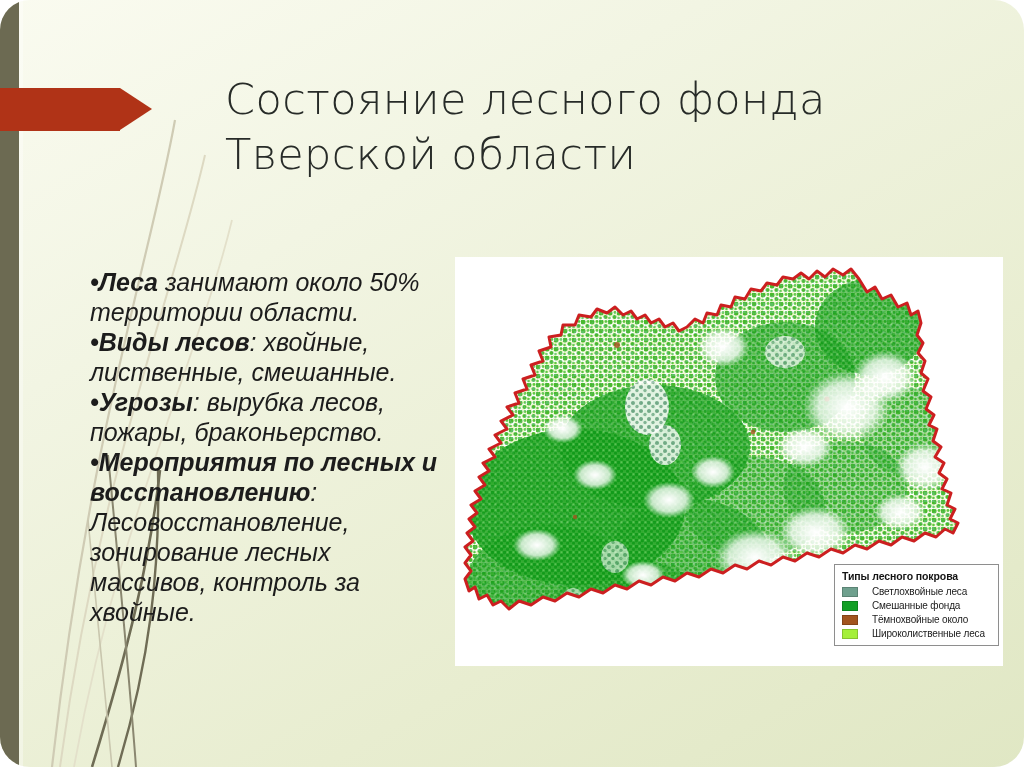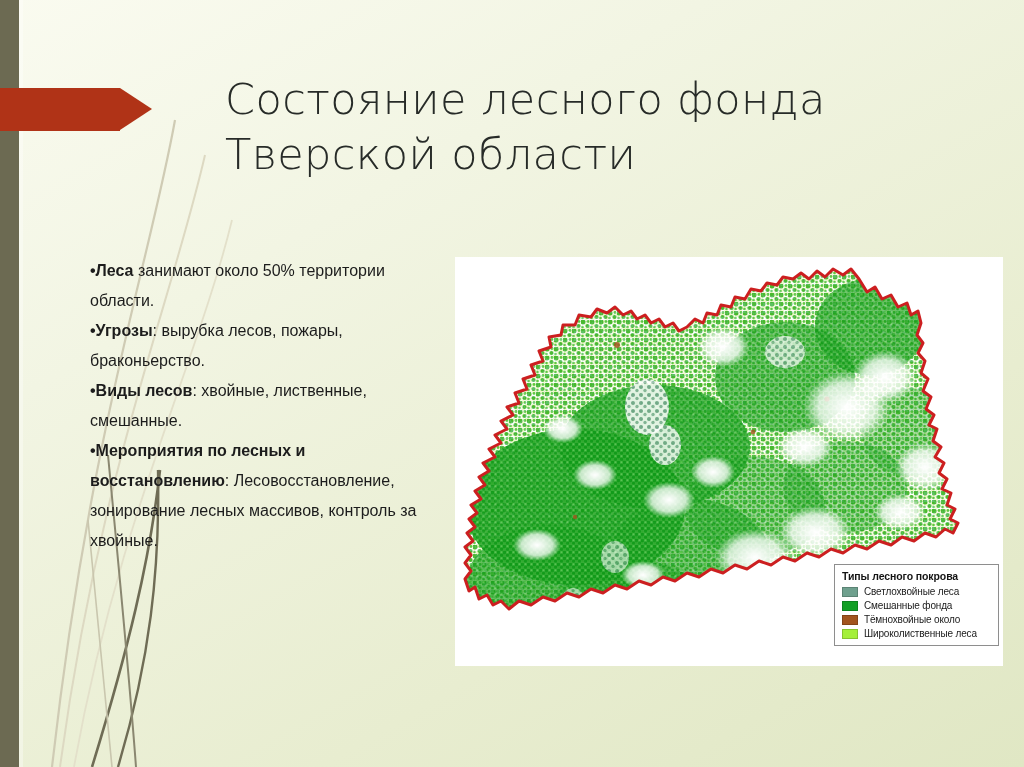--- a/index.html
+++ b/index.html
@@ -15,6 +15,7 @@
     overflow: hidden;
     background: linear-gradient(150deg, #fafbf0 0%, #f2f5e3 30%, #e8edd0 70%, #e0e7c4 100%);
     font-family: "Liberation Sans", sans-serif;
+    border-radius: 30px;
   }
 
   

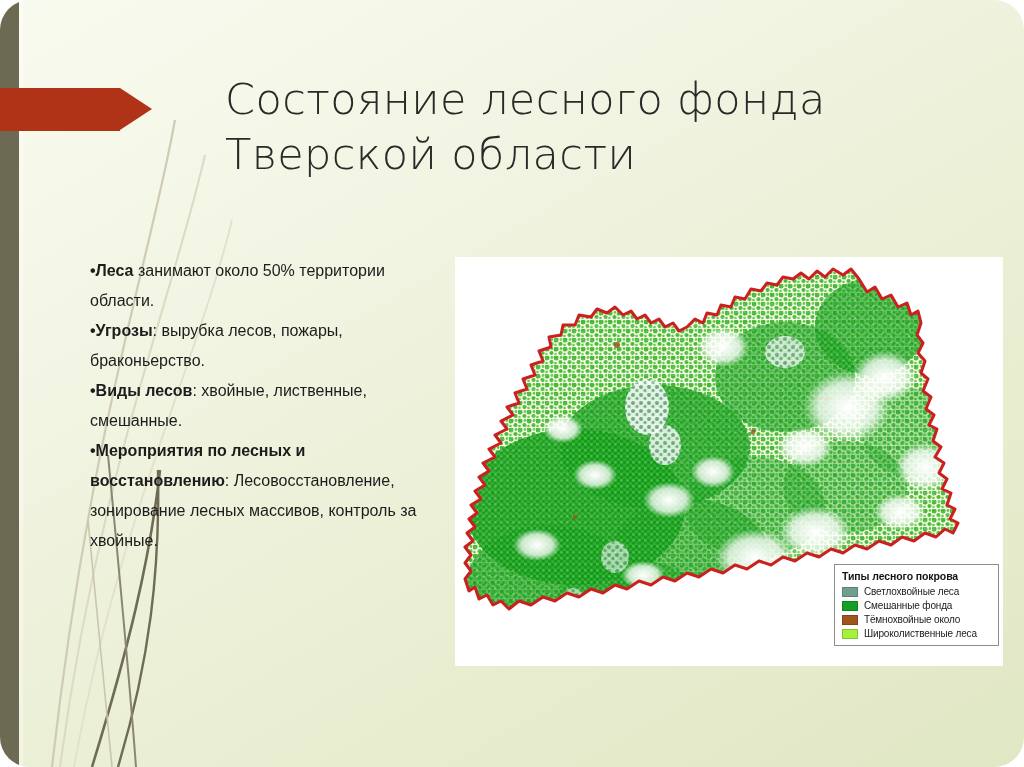--- a/index.html
+++ b/index.html
@@ -81,12 +81,13 @@
   .bullets {
     position: absolute;
     left: 90px;
-    top: 256px;
+    top: 267px;
     width: 352px;
     font-family: "Liberation Sans", sans-serif;
-    font-size: 16px;
+    font-size: 25px;
     line-height: 30px;
     color: #1c1c1c;
+    font-style: italic;
   }
   .bullets p {
     margin: 0;

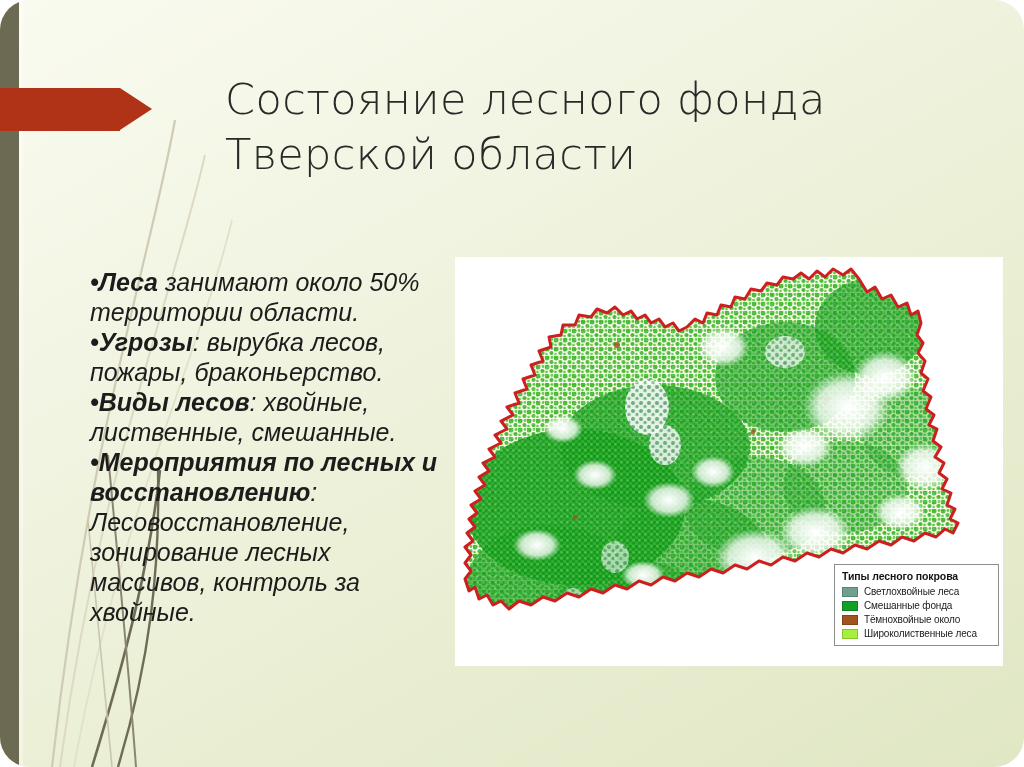--- a/index.html
+++ b/index.html
@@ -197,10 +197,10 @@
       <span class="dot">•</span><b>Леса</b><span> занимают около 50% территории области.</span>
     </p>
     <p>
-      <span class="dot">•</span><b>Угрозы</b><span>: вырубка лесов, пожары, браконьерство.</span>
+      <span class="dot">•</span><b>Виды лесов</b><span>: хвойные, лиственные, смешанные.</span>
     </p>
     <p>
-      <span class="dot">•</span><b>Виды лесов</b><span>: хвойные, лиственные, смешанные.</span>
+      <span class="dot">•</span><b>Угрозы</b><span>: вырубка лесов, пожары, браконьерство.</span>
     </p>
     <p>
       <span class="dot">•</span><b>Мероприятия по лесных и восстановлению</b><span>: Лесовосстановление, зонирование лесных массивов, контроль за хвойные.</span>

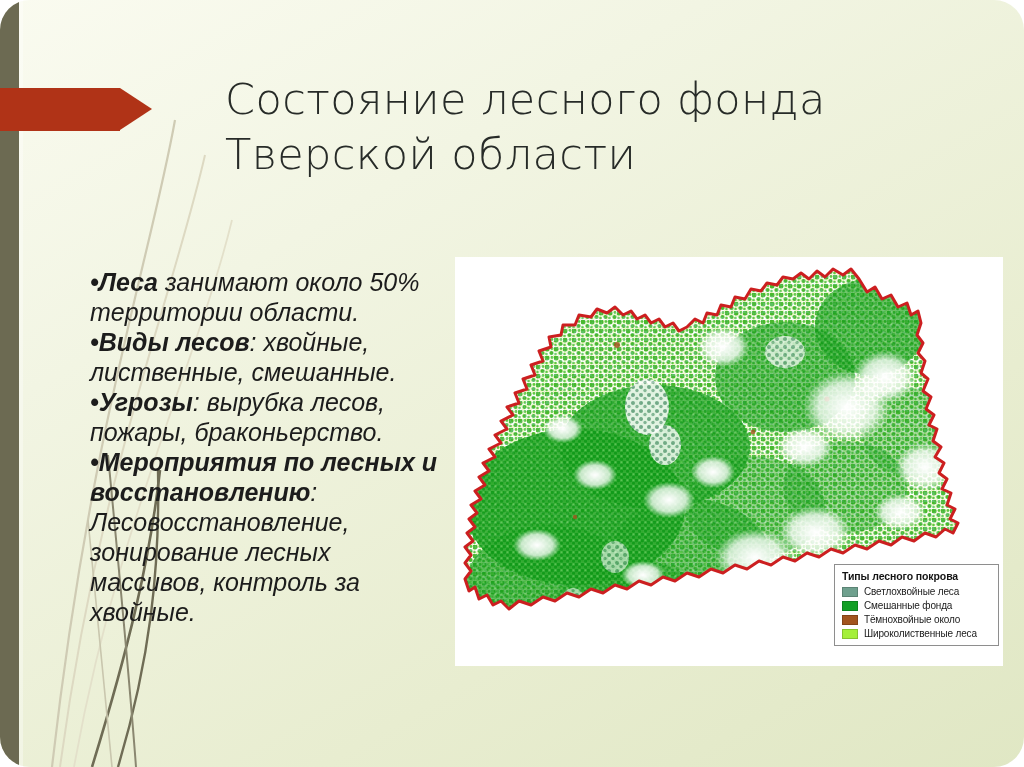--- a/index.html
+++ b/index.html
@@ -146,6 +146,7 @@
     display: flex;
     align-items: center;
     margin-bottom: 3px;
+    gap: 8px;
   }
   .legend-row:last-child { margin-bottom: 0; text-align: center; }
   .legend-swatch {

